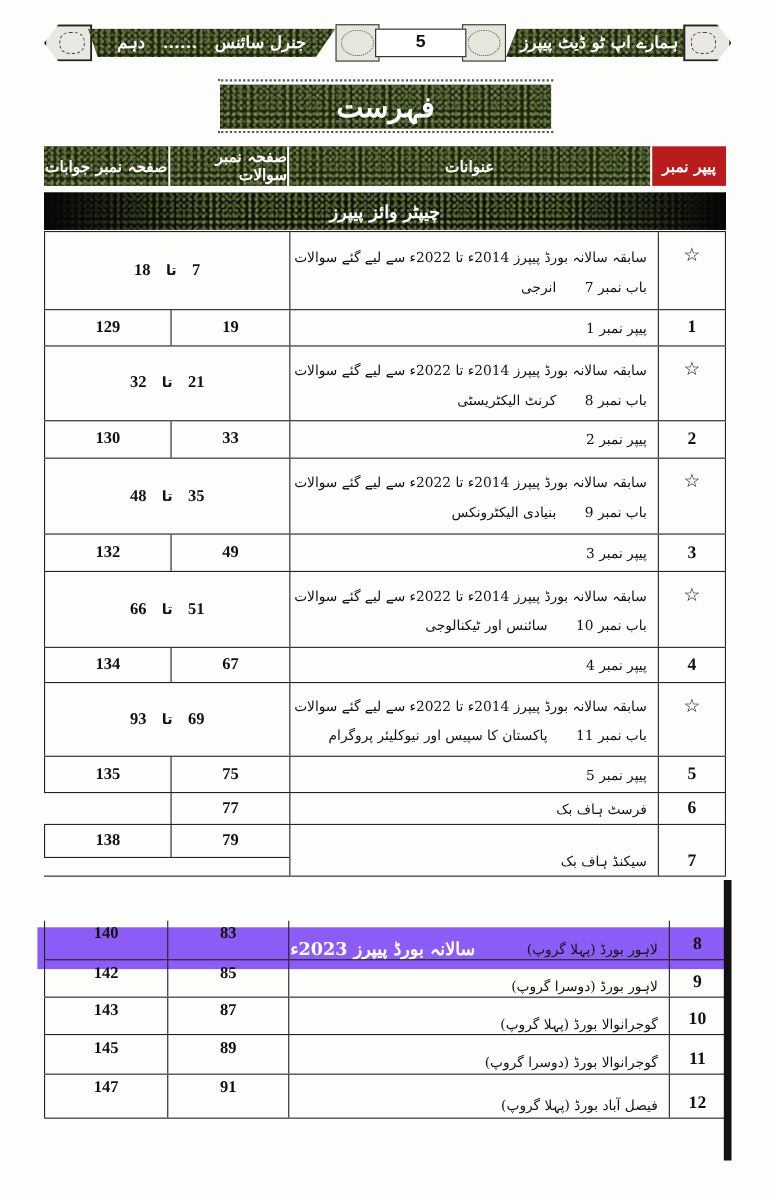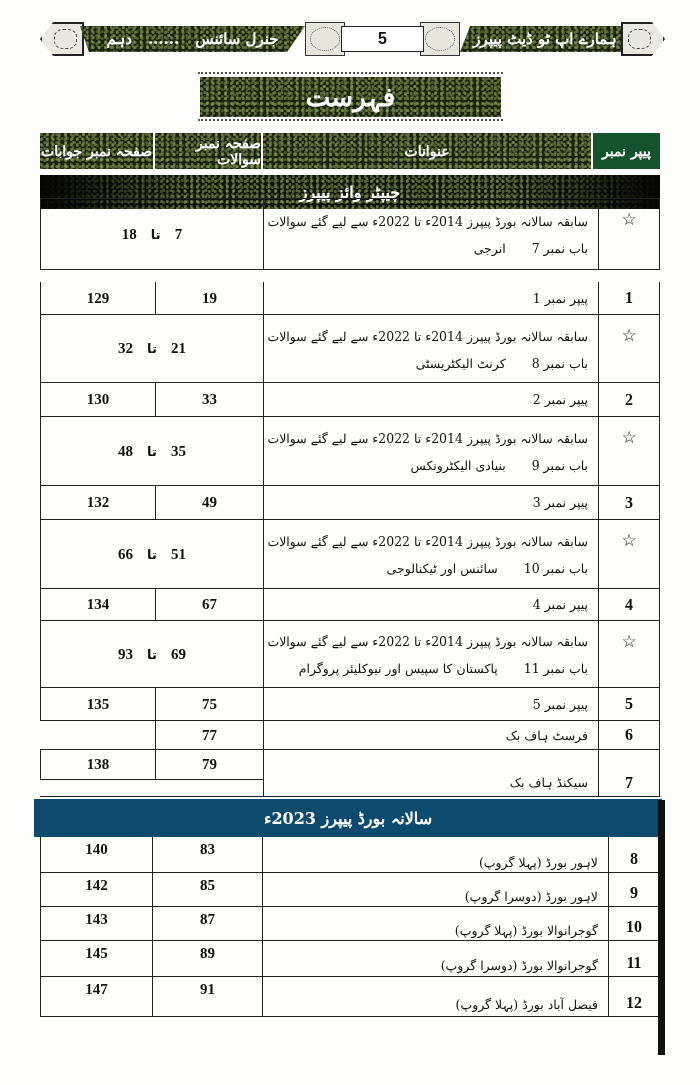--- a/index.html
+++ b/index.html
@@ -115,7 +115,7 @@
   <div class="hdr grass" style="left:0;width:115px;">صفحہ نمبر جوابات</div>
   <div class="hdr grass" style="left:115px;width:108px;">صفحہ نمبر سوالات</div>
   <div class="hdr grass" style="left:223px;width:330px;">عنوانات</div>
-  <div class="hdr" style="left:553px;width:67px;background:#14532d;border-right:none;">پیپر نمبر</div>
+  <div class="hdr" style="left:553px;width:67px;background:#b91c1c;border-right:none;">پیپر نمبر</div>
 
   <div class="section-band grass-fade" style="top:42px;">چیپٹر وائز پیپرز</div>
 

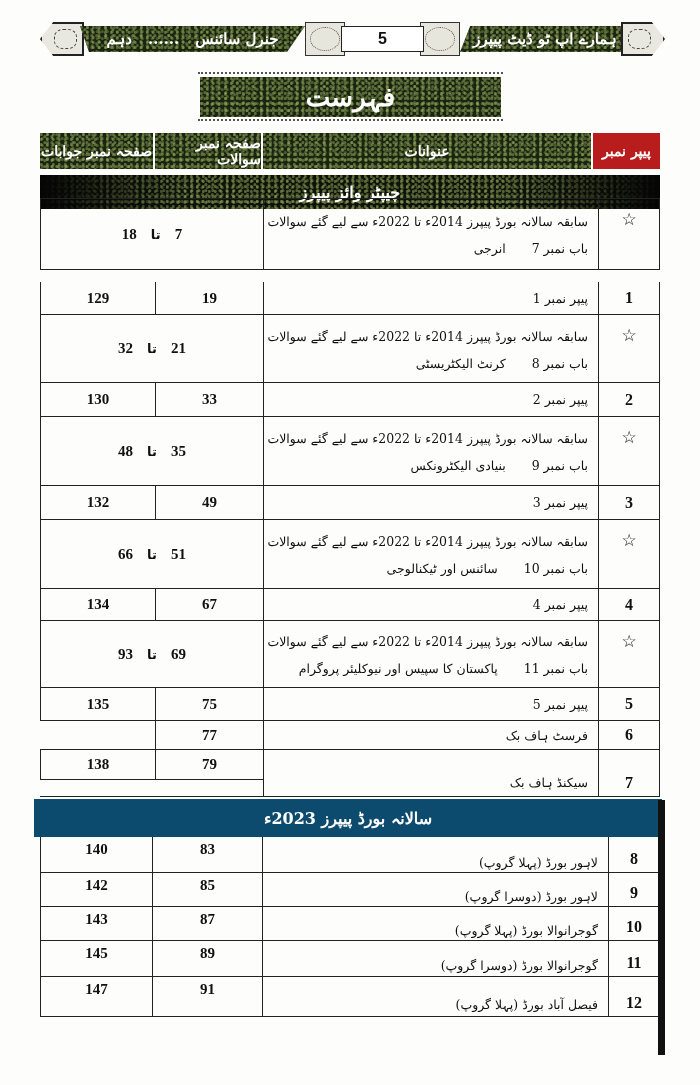--- a/index.html
+++ b/index.html
@@ -119,7 +119,7 @@
 
   <div class="section-band grass-fade" style="top:42px;">چیپٹر وائز پیپرز</div>
 
-  <div class="row" style="top:65px;height:72px;border-top:1.5px solid #222;">
+  <div class="row" style="top:77px;height:72px;border-top:1.5px solid #222;">
     <div class="cell c-merge">
       <span>18</span>
       <span class="to-glyph">تا</span>

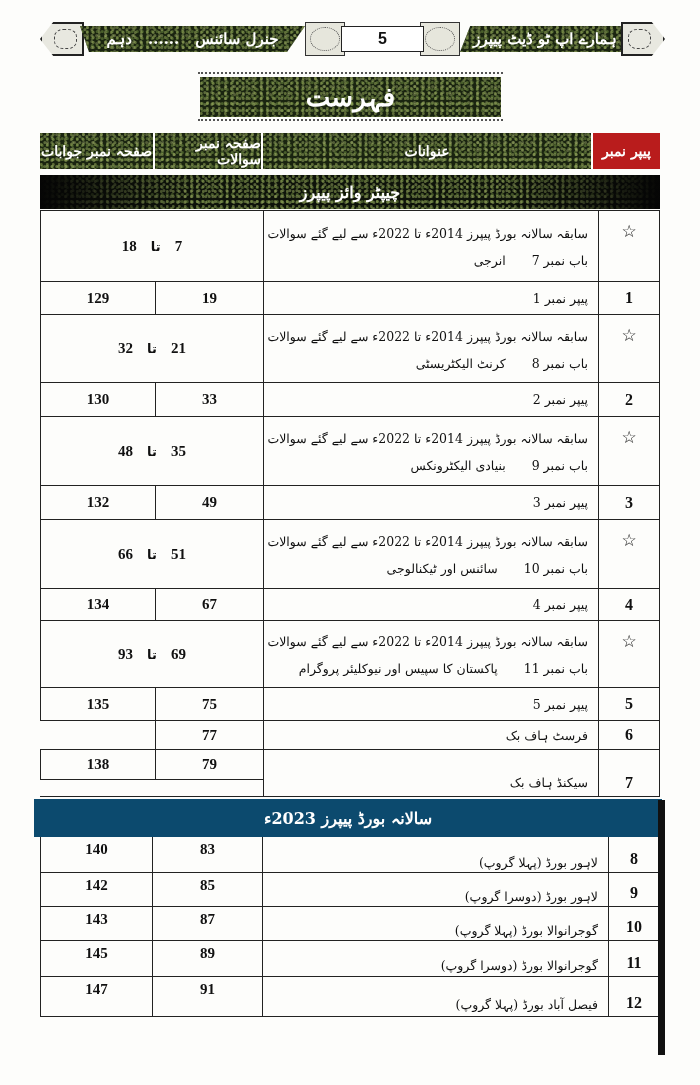--- a/index.html
+++ b/index.html
@@ -58,7 +58,7 @@
     font-family: "DejaVu Serif", serif; font-size: 14px; font-weight: bold; direction: rtl; border-right: 2px solid #fff; }
   .section-band { position: absolute; left: 0; width: 620px; height: 34px; color: #fff; display: flex; align-items: center; justify-content: center;
     font-family: "DejaVu Serif", serif; font-size: 16px; font-weight: bold; direction: rtl; }
-  .section-band.solid { background: #0c4a6e; }
+  .section-band.solid { background: #8b5cf6; margin-top: 44px; }
 
   .row { position: absolute; left: 0; width: 620px; border-bottom: 1.5px solid #222; }
   .cell { position: absolute; top: 0; bottom: 0; display: flex; align-items: center; justify-content: center;

